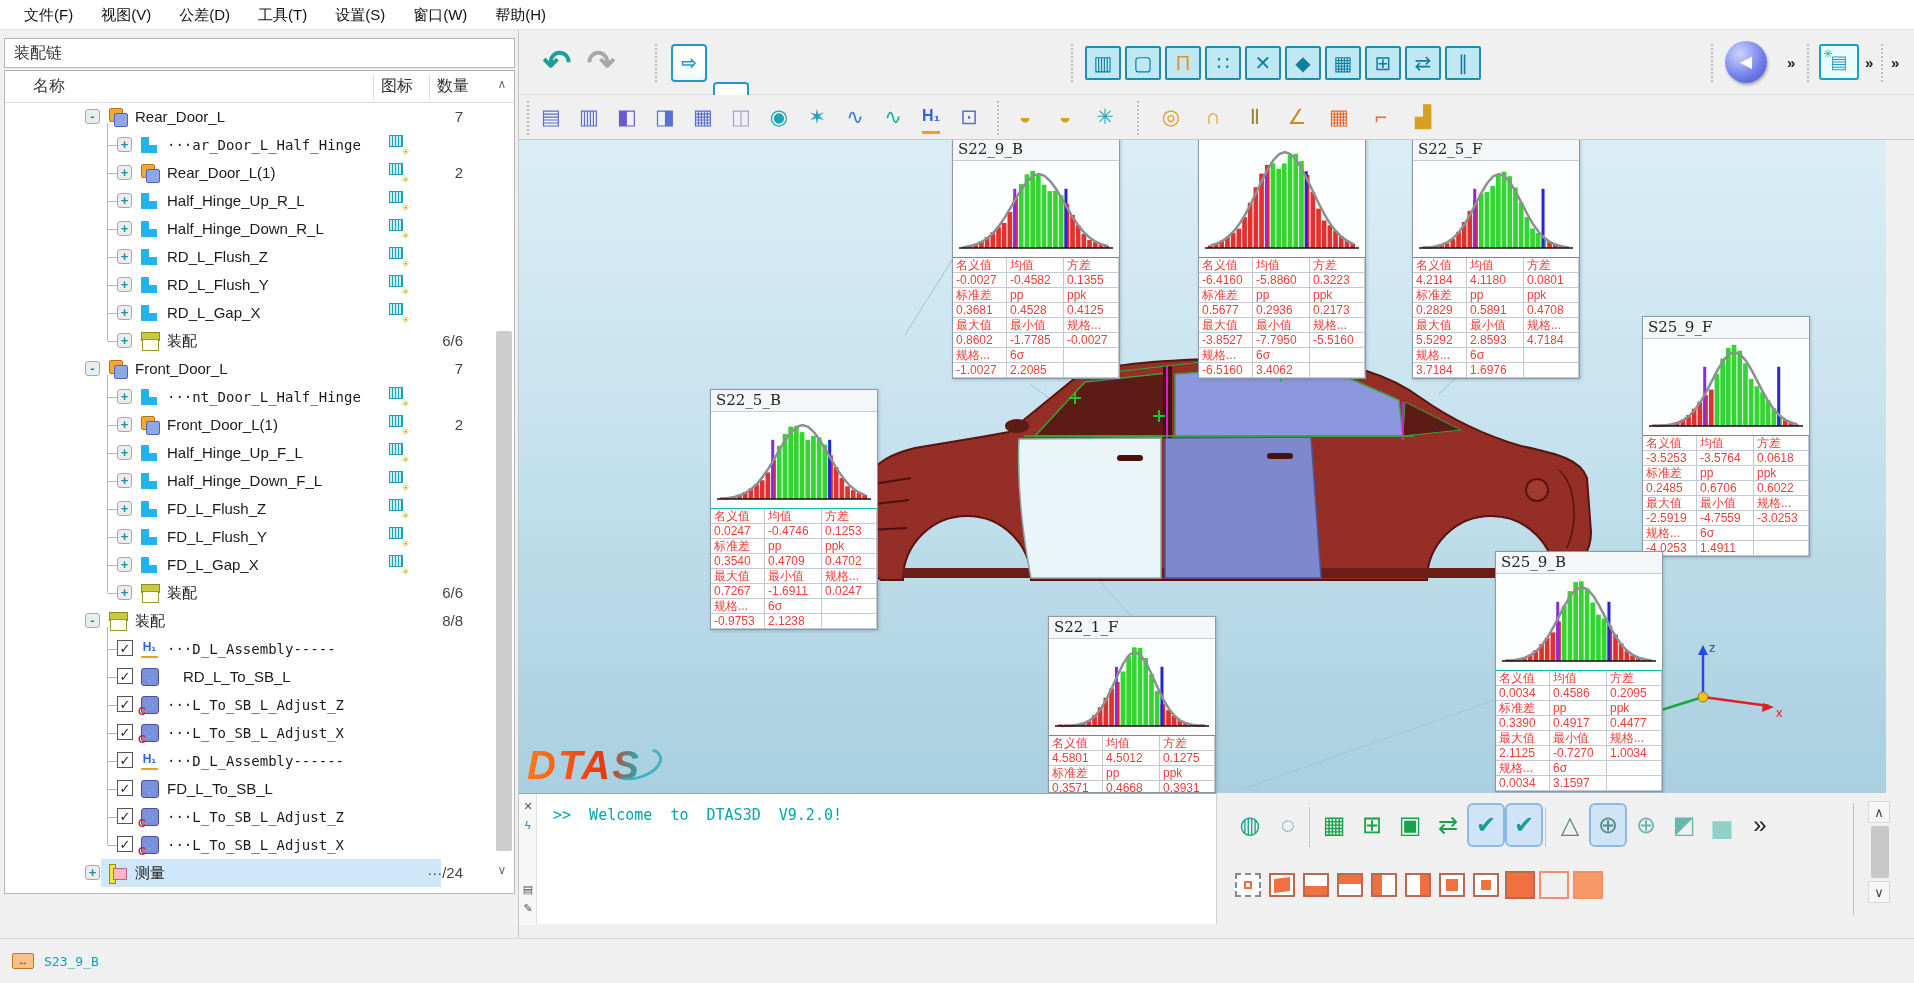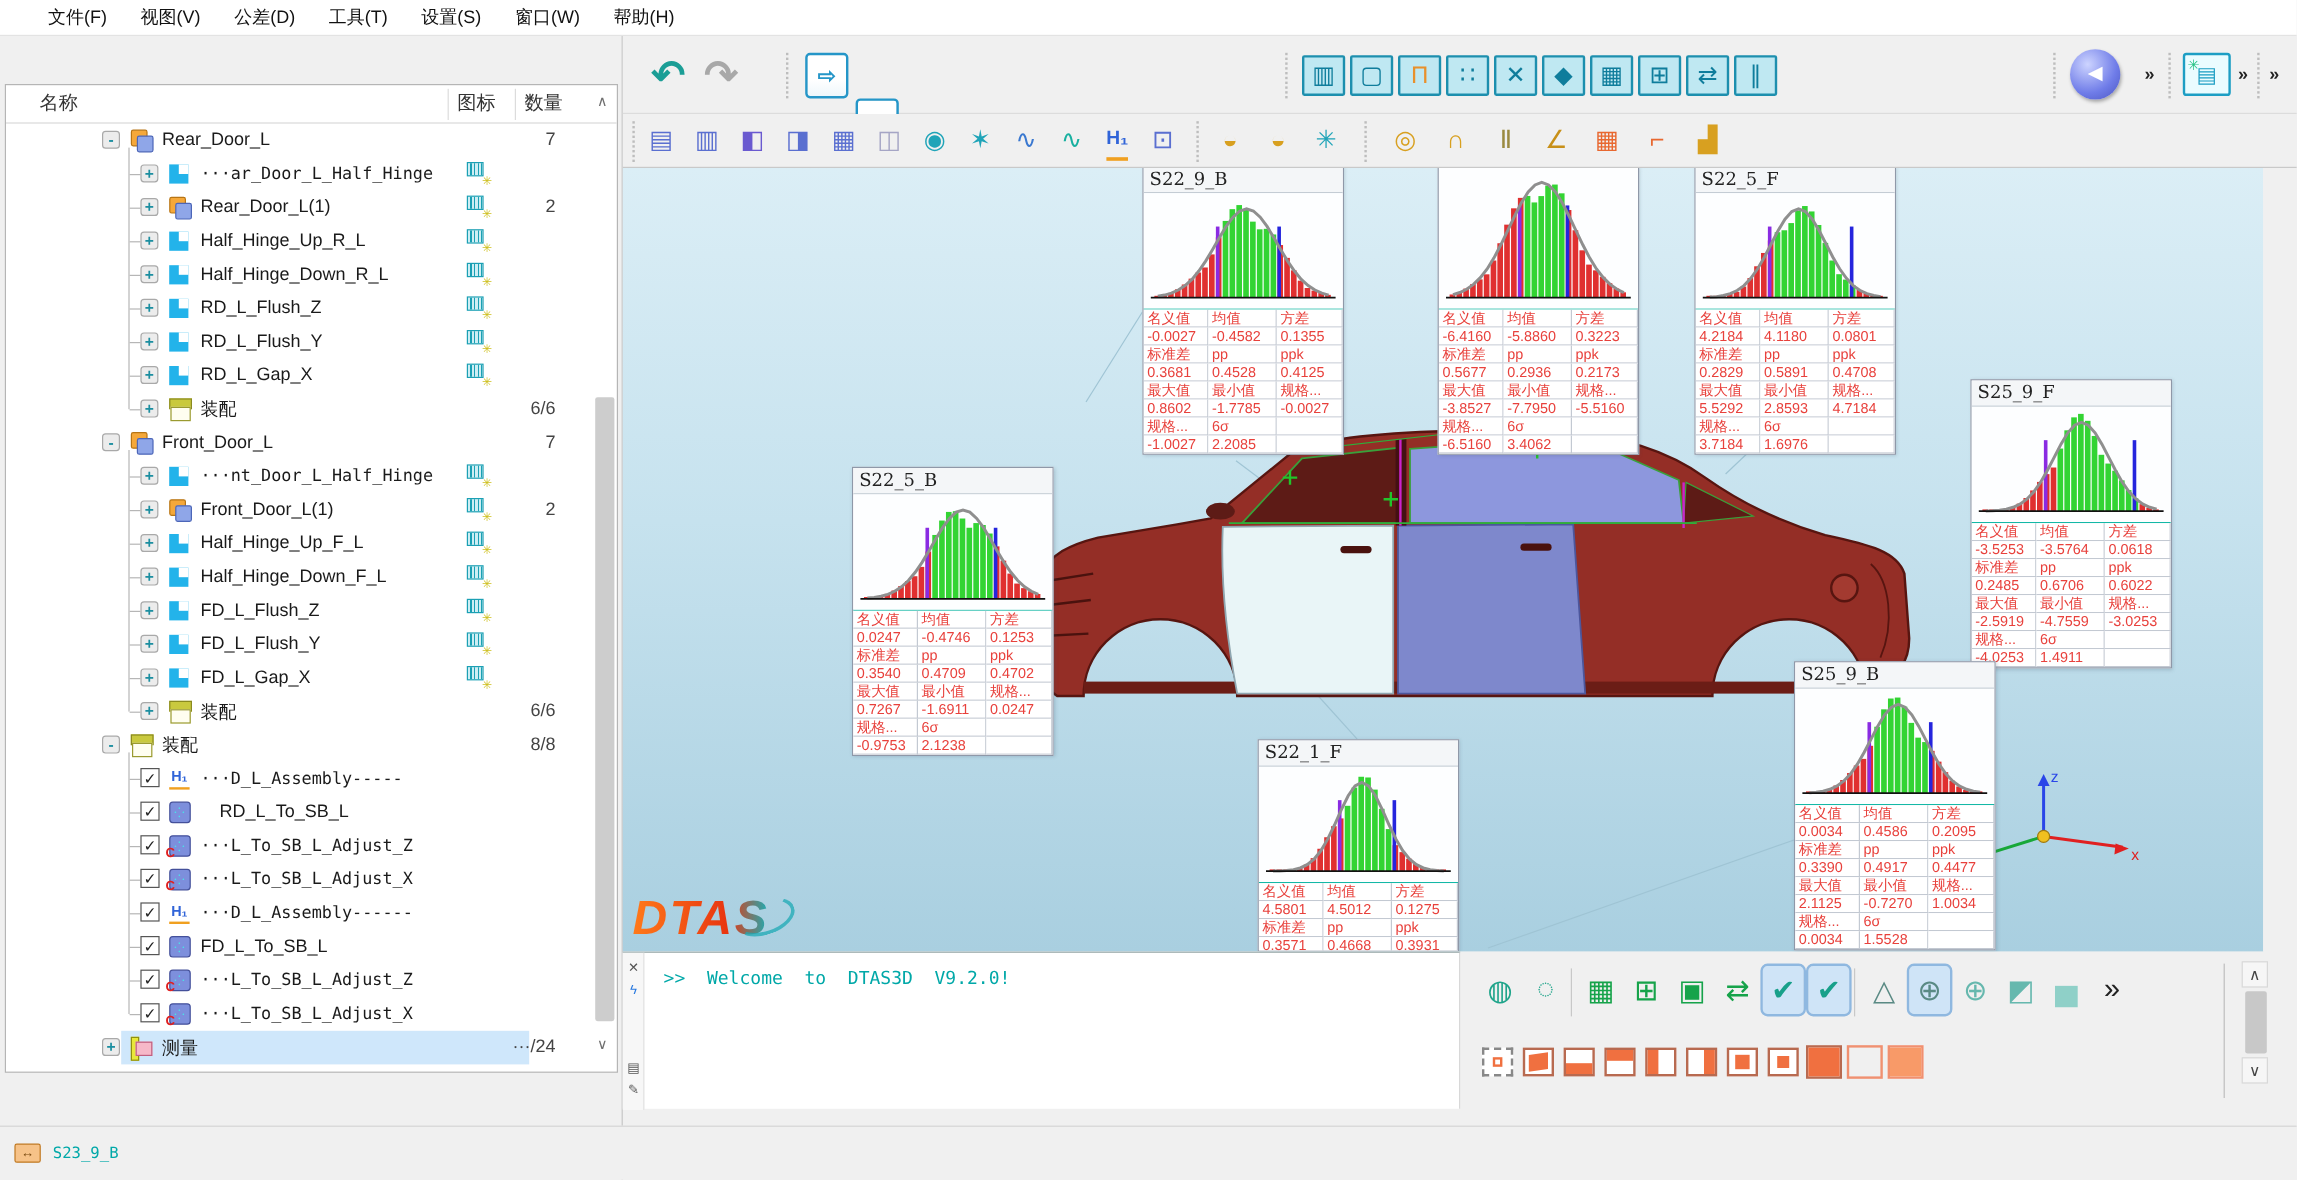--- a/index.html
+++ b/index.html
@@ -7,7 +7,7 @@
   #app { position:relative; width:1914px; height:983px; background:#f0f0f0; }
 
   
-  #menubar { position:absolute; left:0; top:0; width:1914px; height:30px; background:#ffffff; border-bottom:1px solid #e3e3e3; display:flex; align-items:center; padding-left:26px; z-index:30;}
+  #menubar { position:absolute; left:0; top:0; width:1914px; height:30px; background:#ffffff; border-bottom:1px solid #e3e3e3; display:flex; align-items:center; padding-left:10px; z-index:30;}
   .menu-item { font-size:15px; color:#111; padding:0 14px; height:30px; line-height:30px; cursor:default; }
 
   

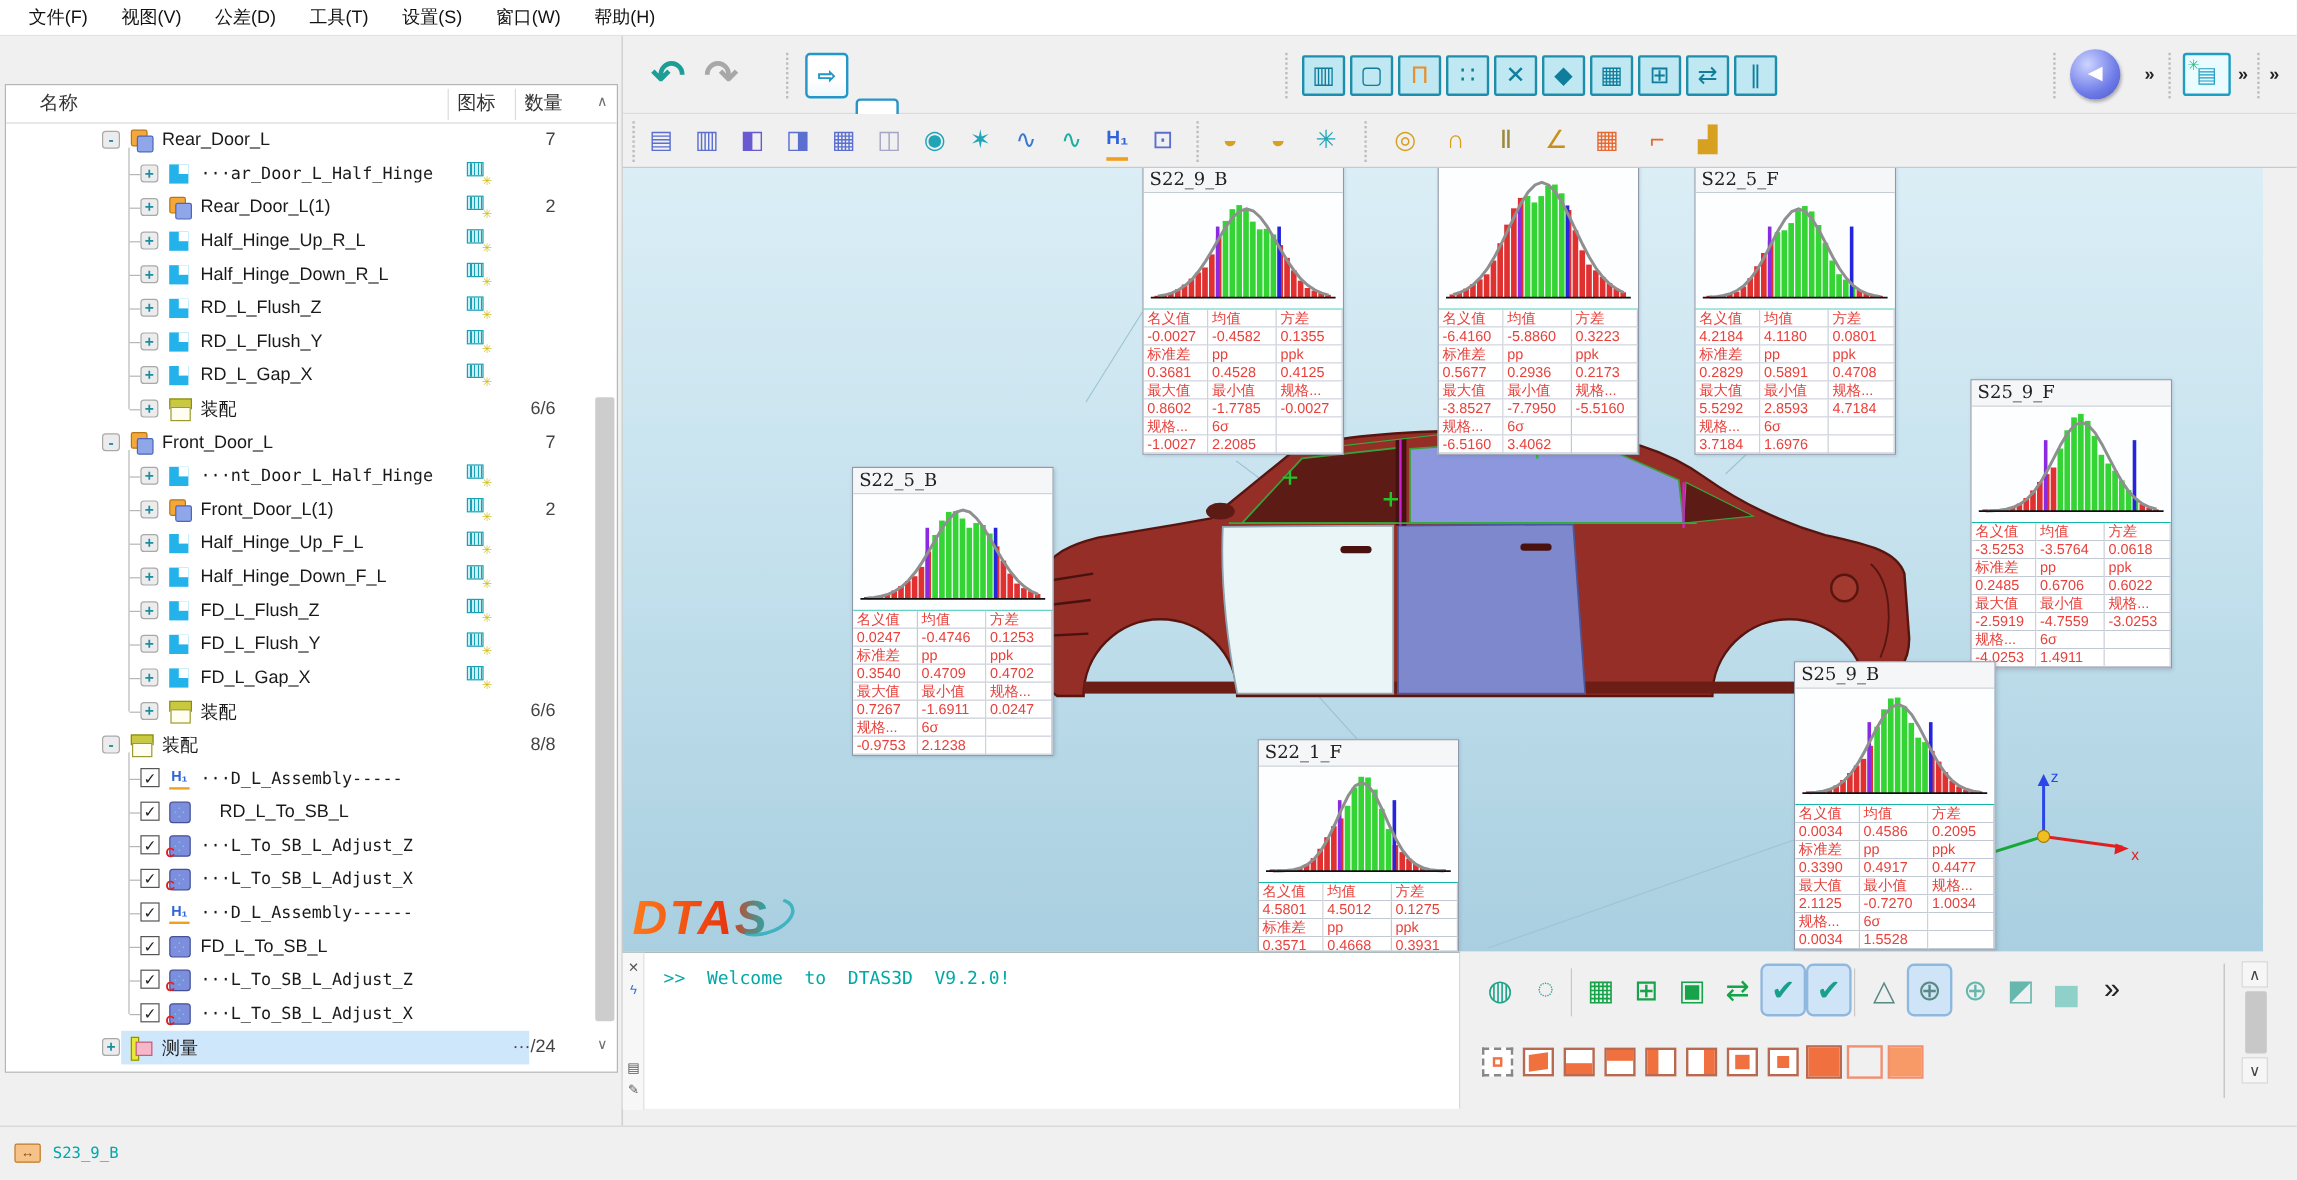--- a/index.html
+++ b/index.html
@@ -118,6 +118,9 @@
     </div>
 
   <div id="leftpanel">
+    <div class="panel-titlebar" style="top:8px;">
+      <span>装配链</span>
+    </div>
     <div id="tree-box">
       <div id="tree-header">
         <span class="col-name">名称</span>

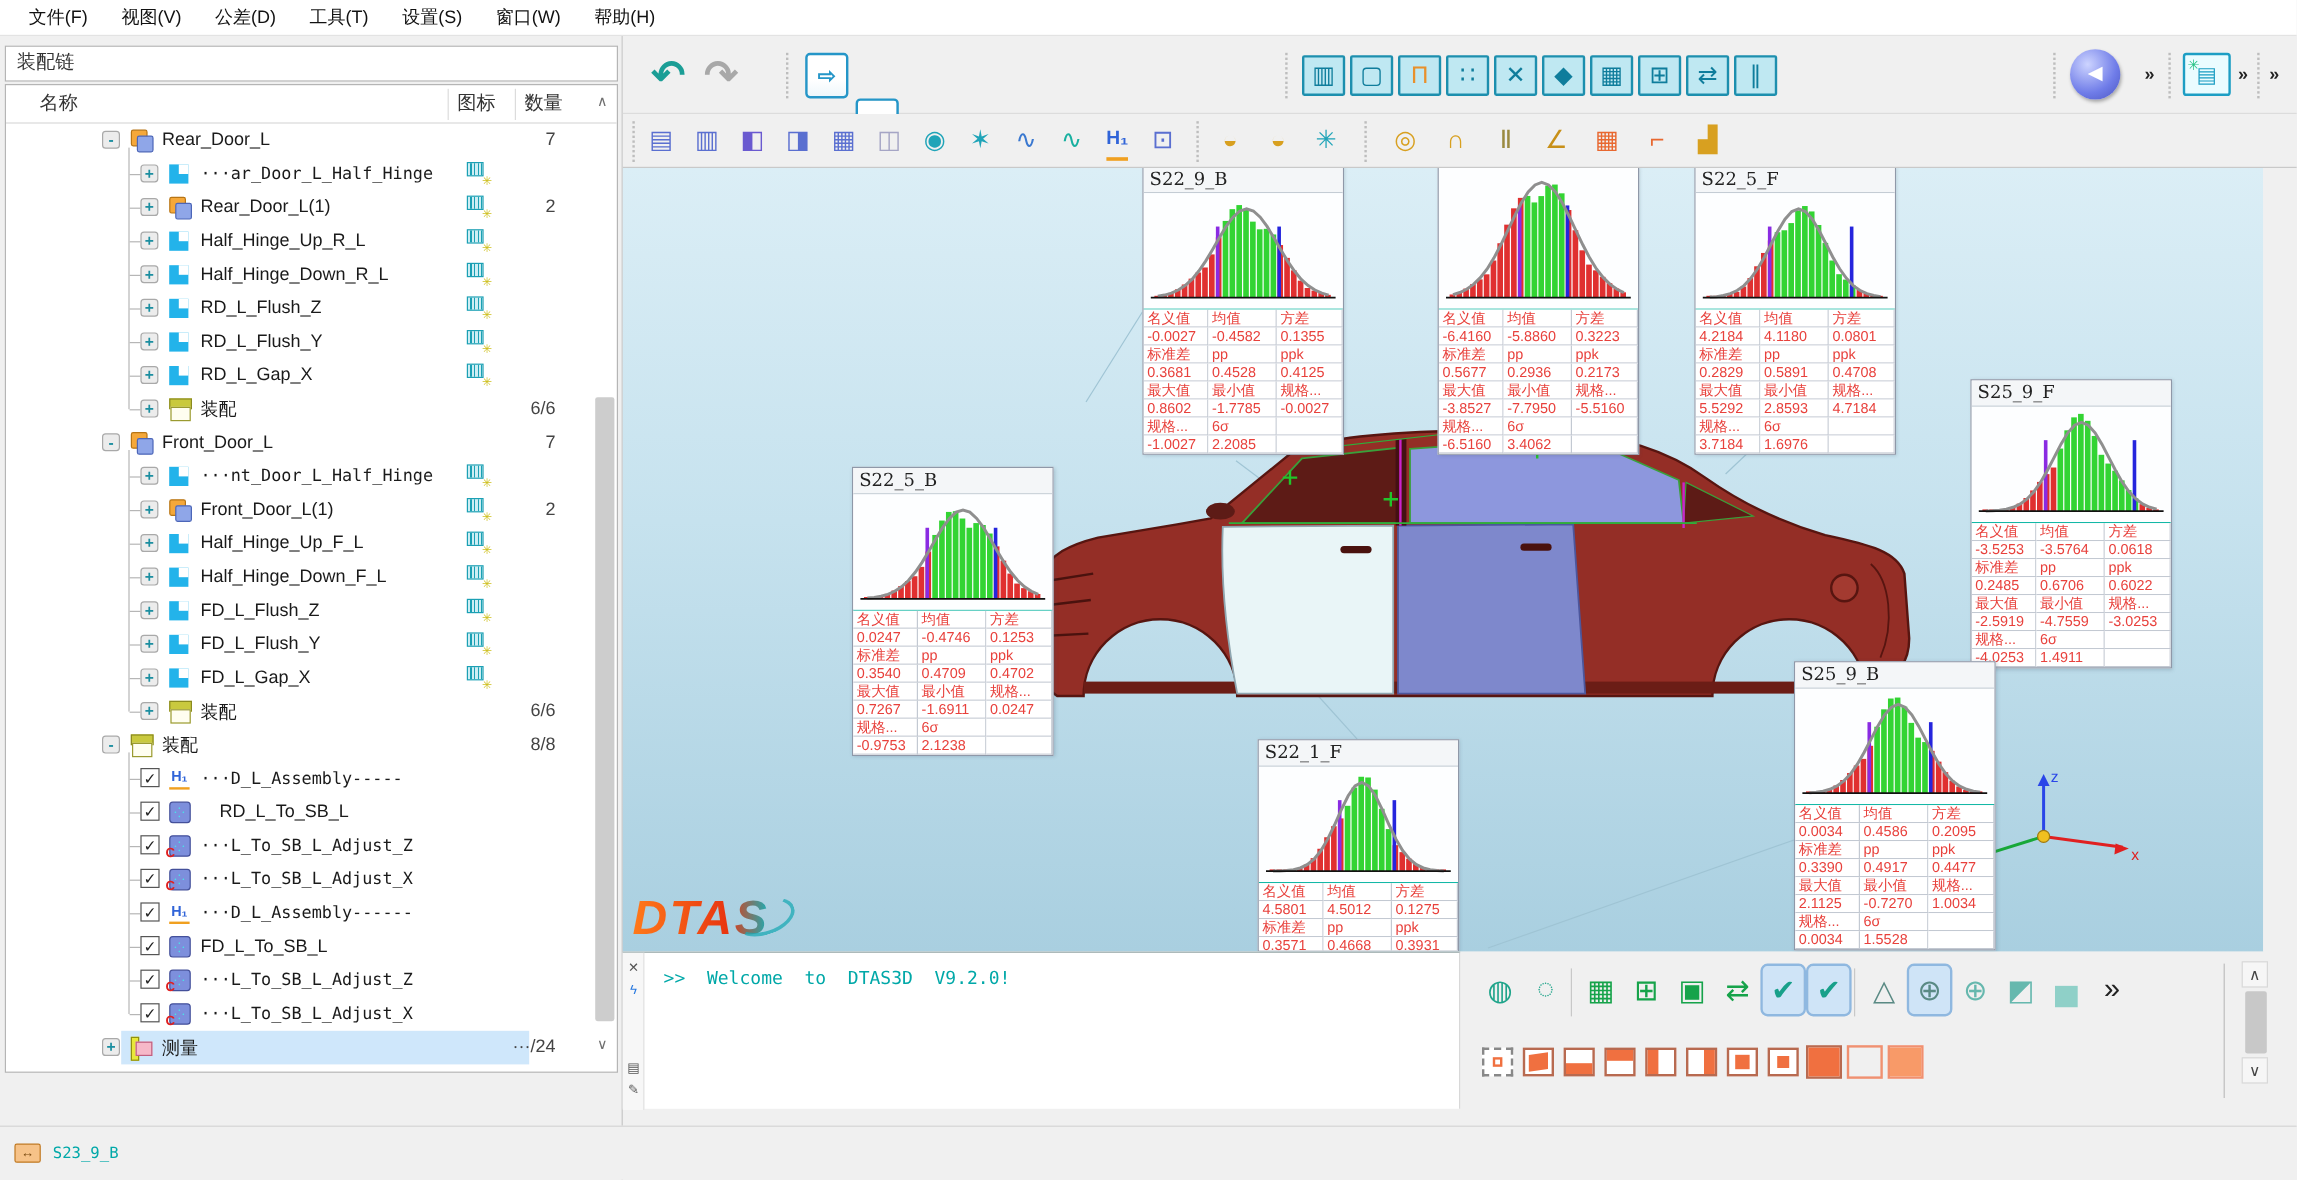--- a/index.html
+++ b/index.html
@@ -949,7 +949,7 @@
             <div class="scell">6σ</div>
             <div class="scell"></div>
             <div class="scell">0.0034</div>
-            <div class="scell">1.5528</div>
+            <div class="scell">3.1597</div>
             <div class="scell"></div>
           </div>
         </div>

